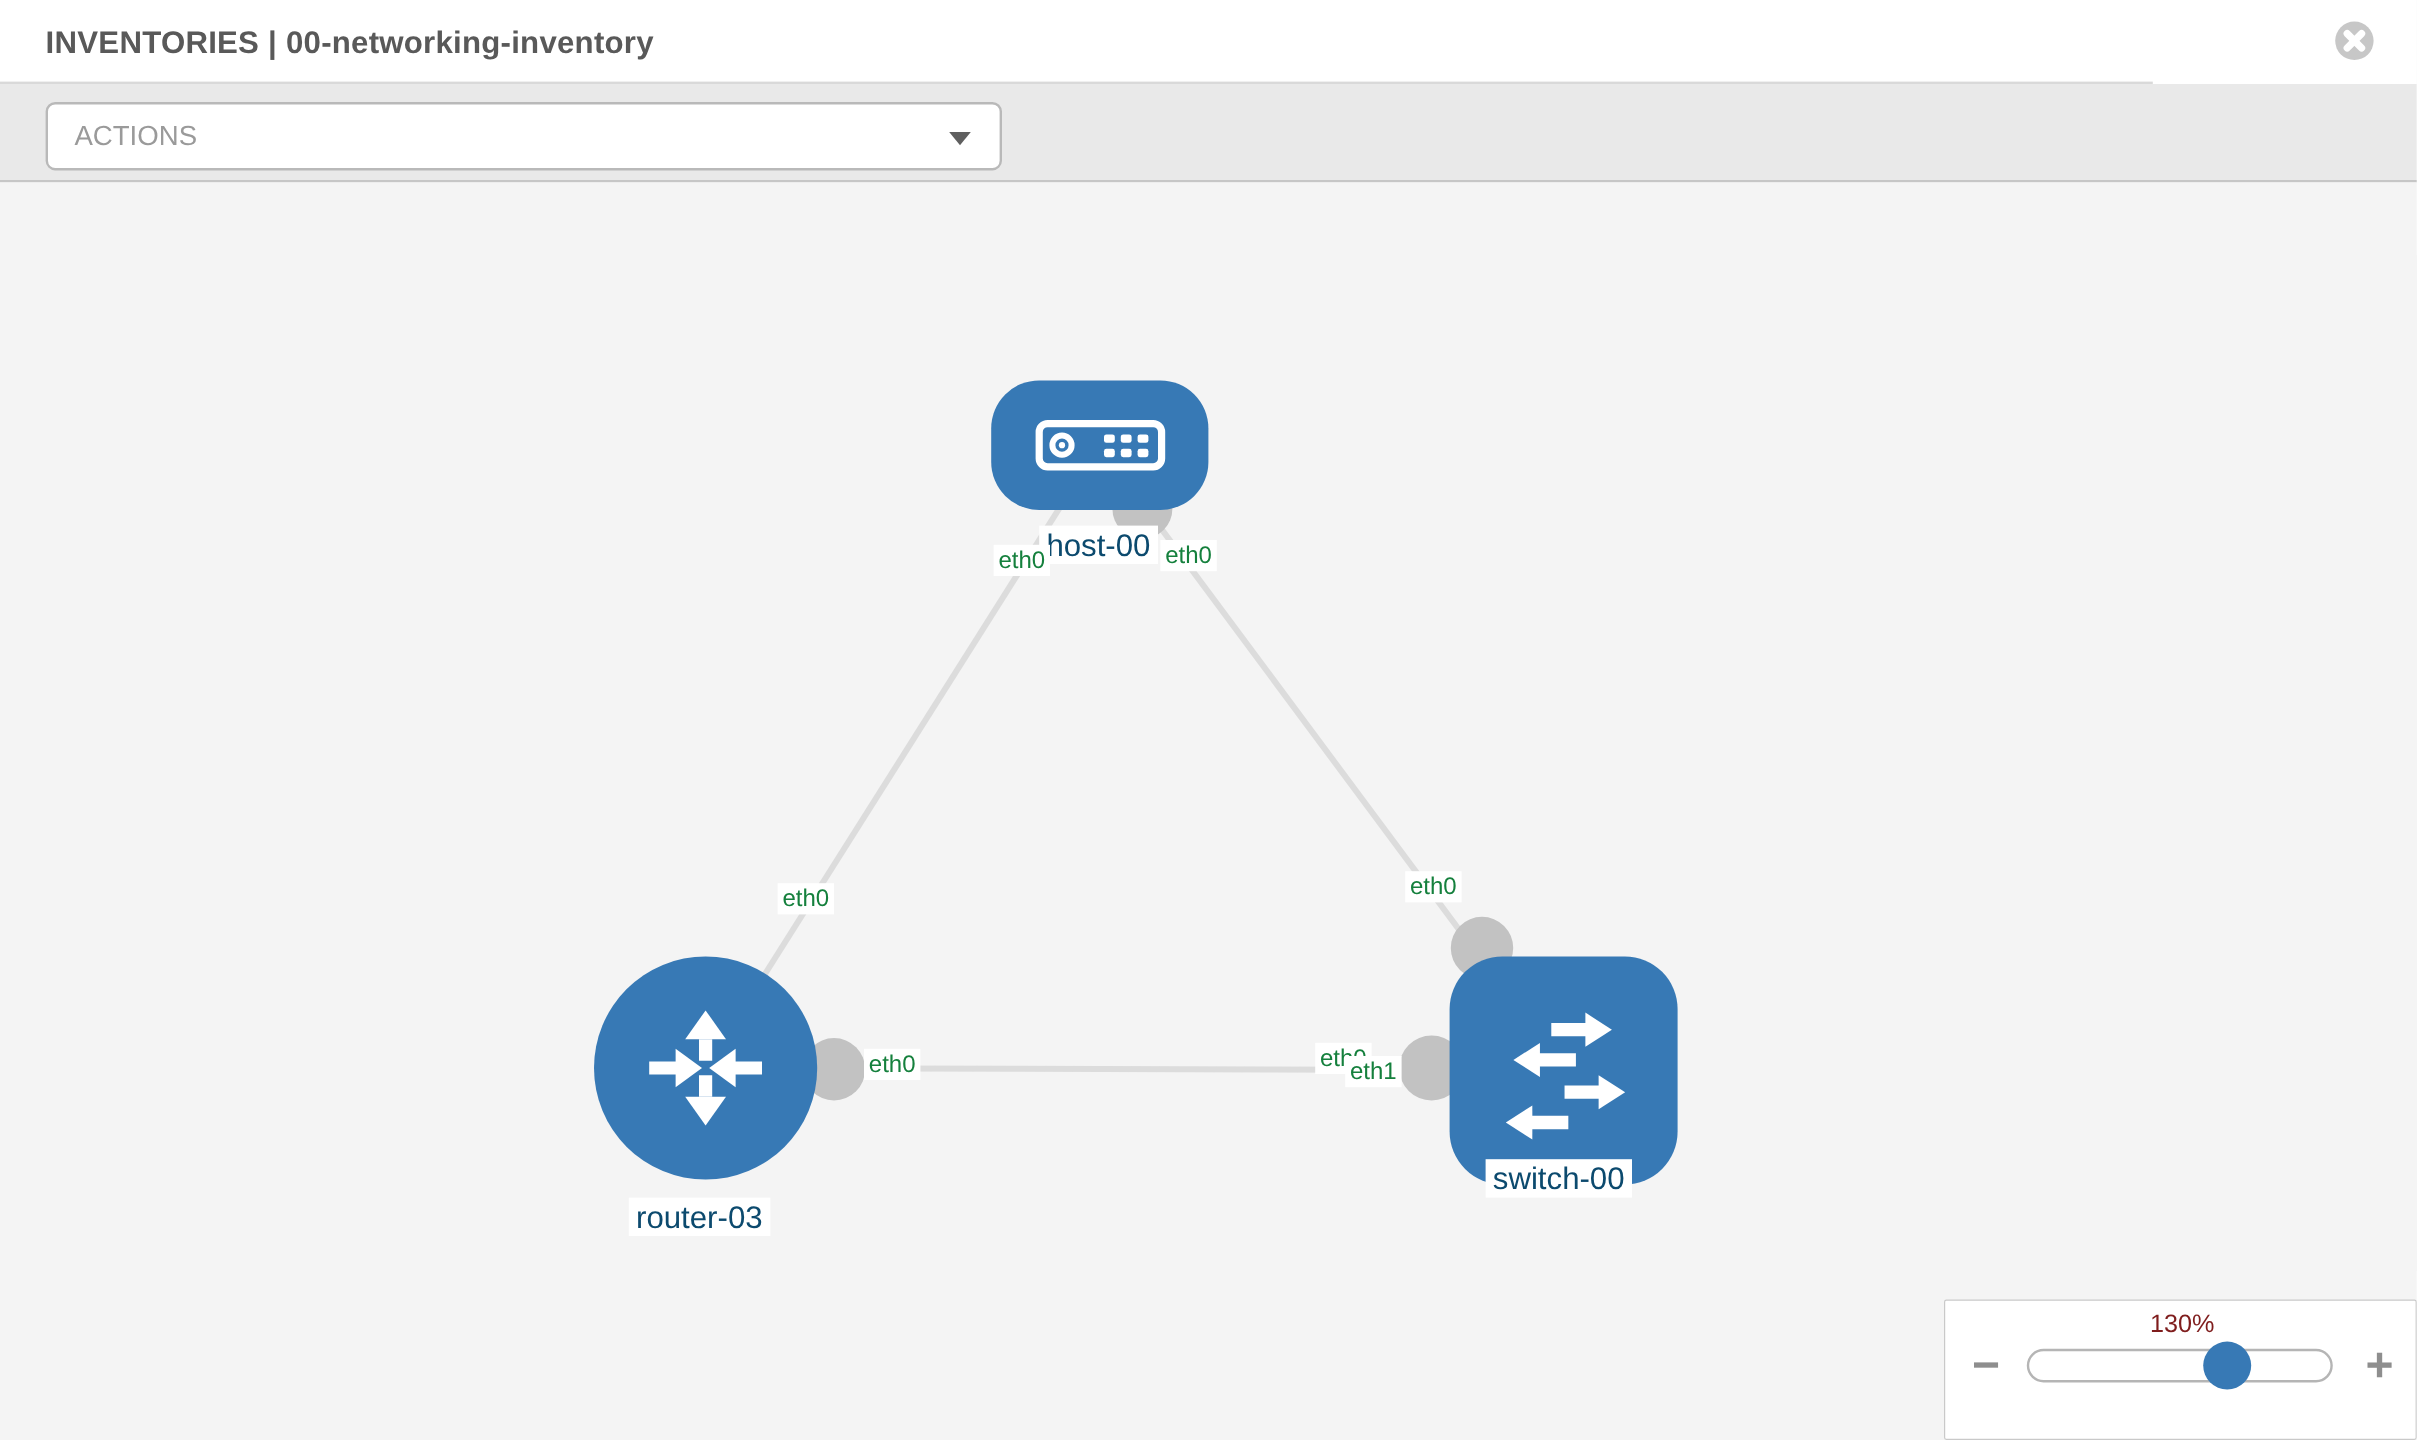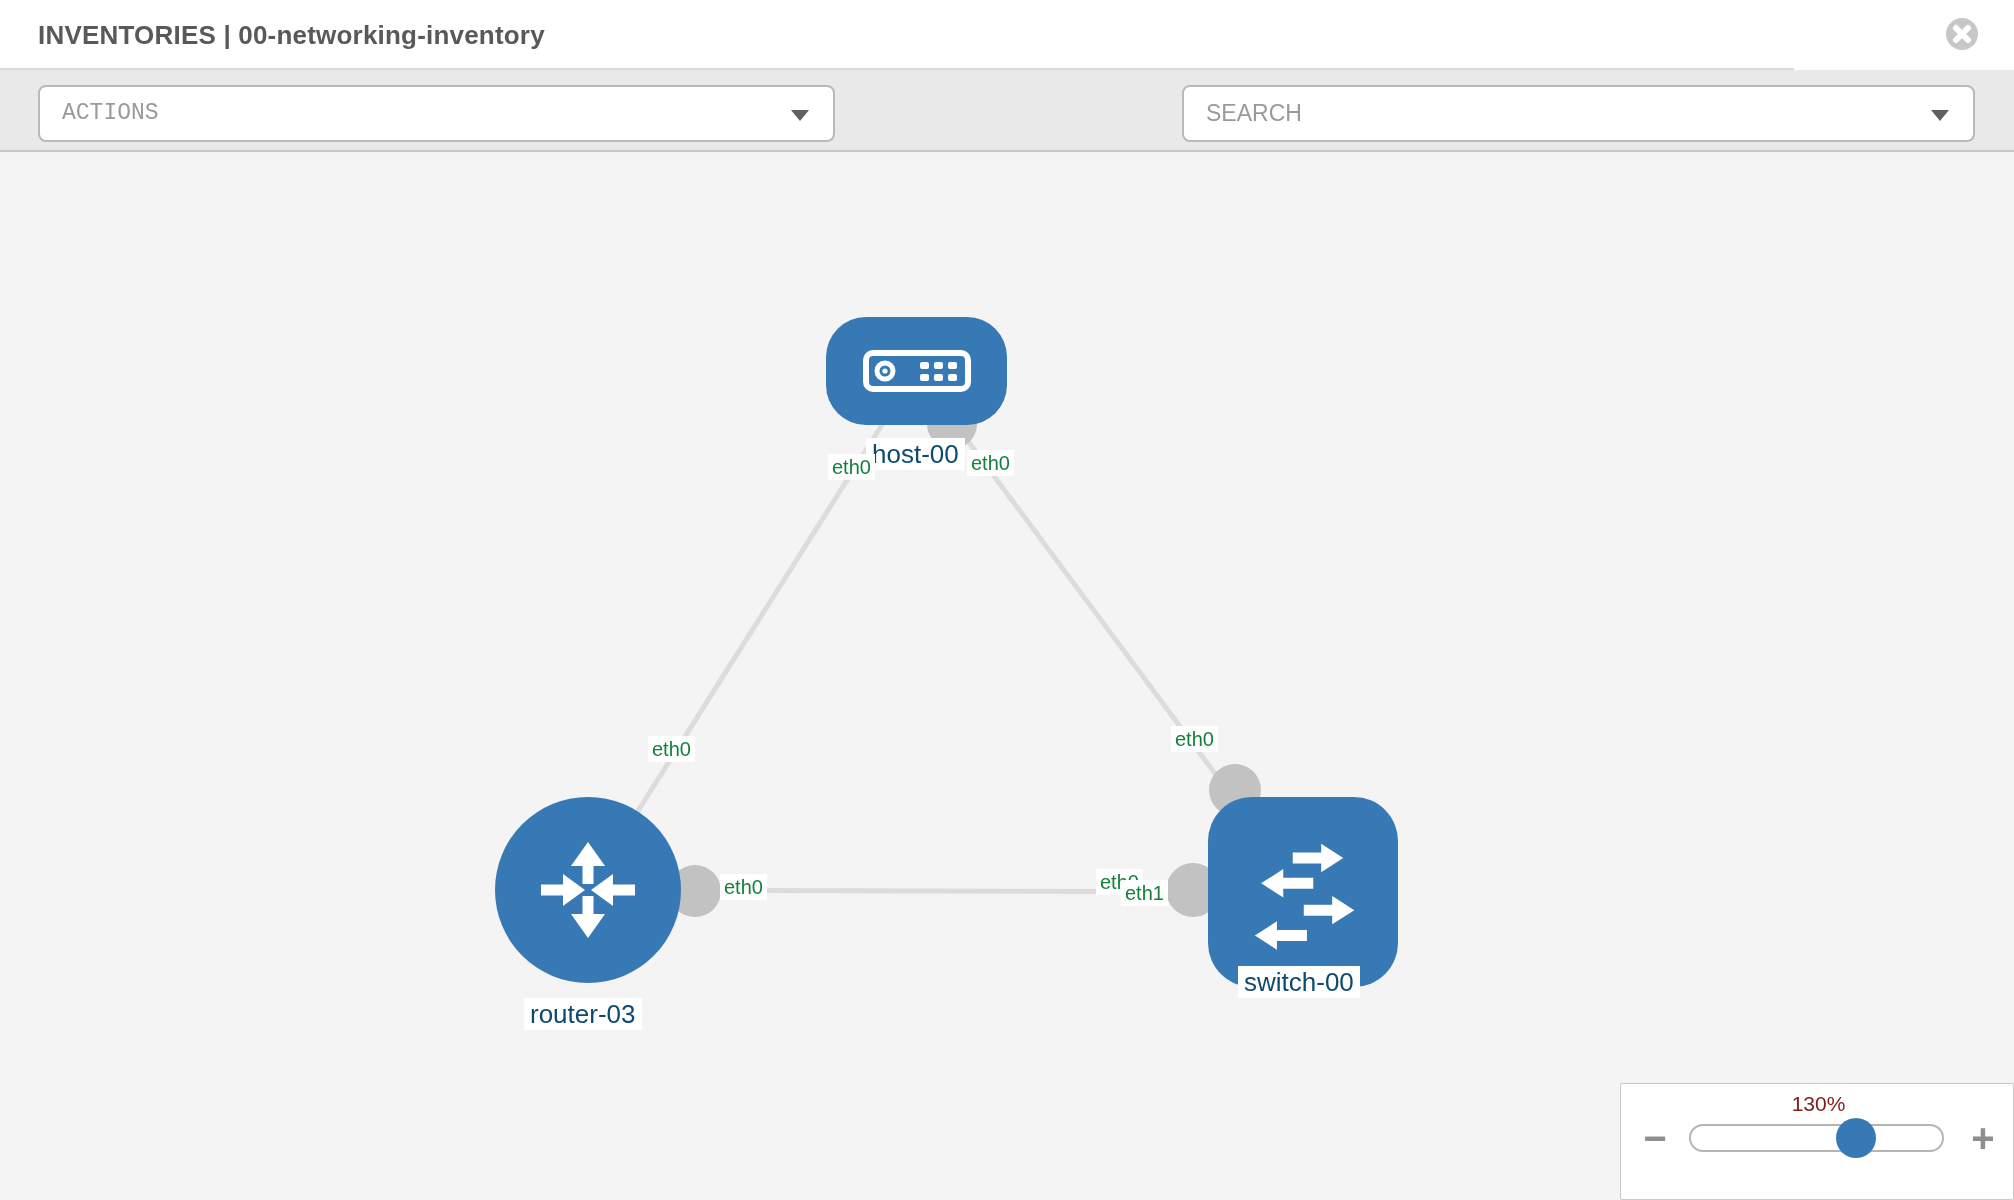--- a/index.html
+++ b/index.html
@@ -31,7 +31,7 @@
   }
   .dropdown .dd-label {
     position: absolute; left: 22px; top: 0; height: 53px; line-height: 53px;
-    font-size: 23px; color: #9a9a9a; font-family: Liberation Mono, monospace;
+    font-size: 23px; color: #9a9a9a;
   }
   .caret {
     position: absolute; right: 24px; top: 23px; width: 0; height: 0;

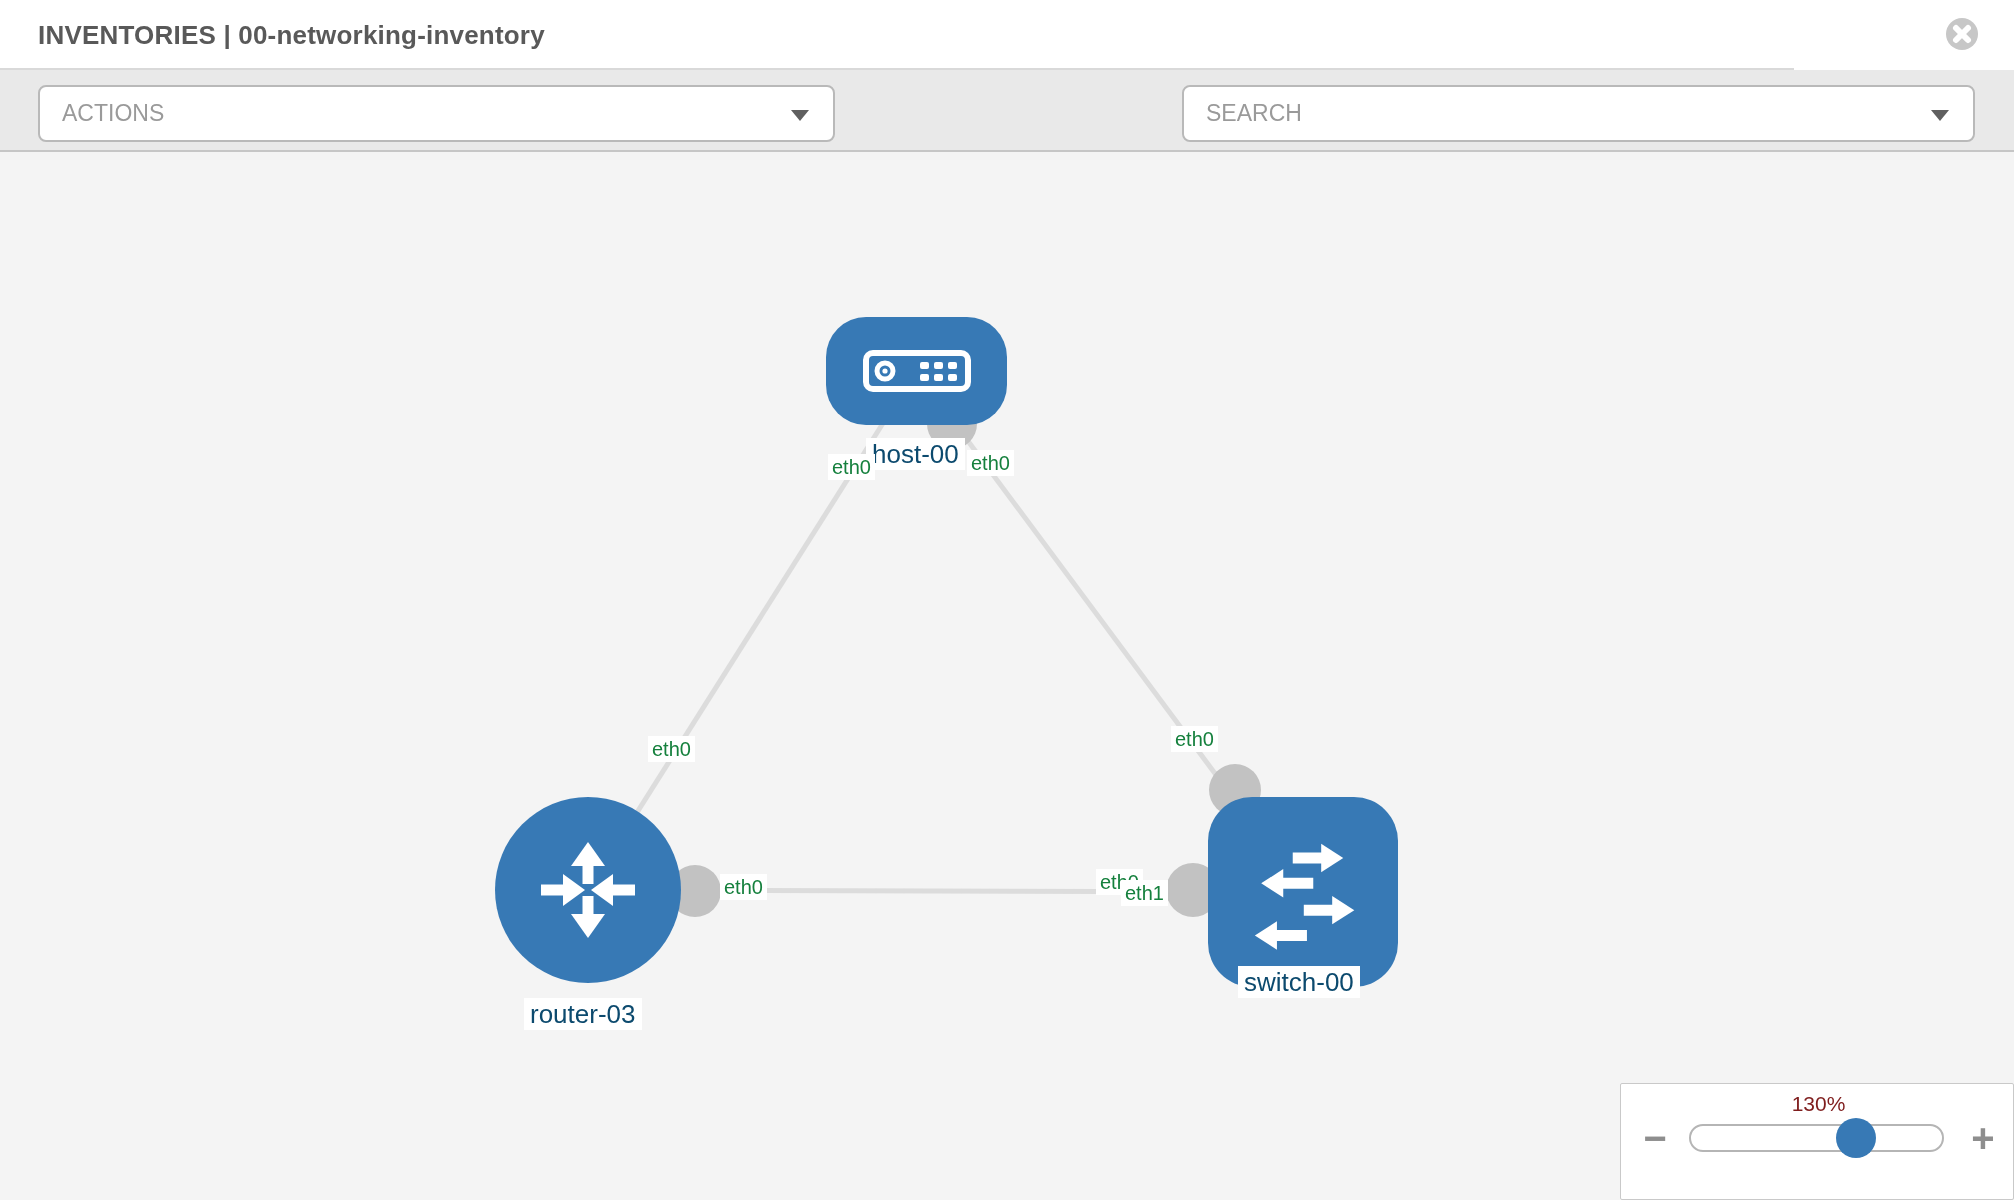--- a/index.html
+++ b/index.html
@@ -148,10 +148,6 @@
     </svg>
   </button>
 
-  <div class="dropdown search-dd">
-    <input class="search-input" type="text" placeholder="SEARCH" style="">
-    <span class="caret"></span>
-  </div>
 </div>
 
 <div class="canvas">

